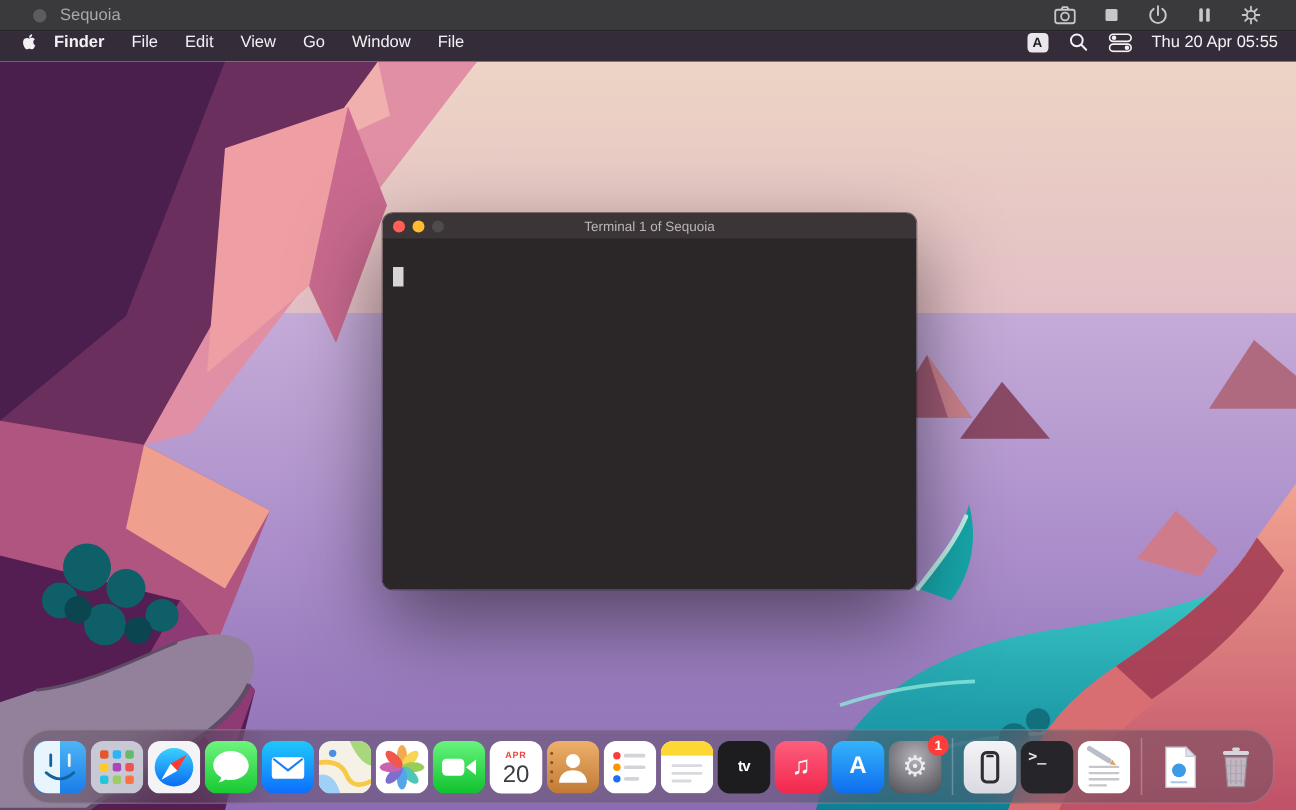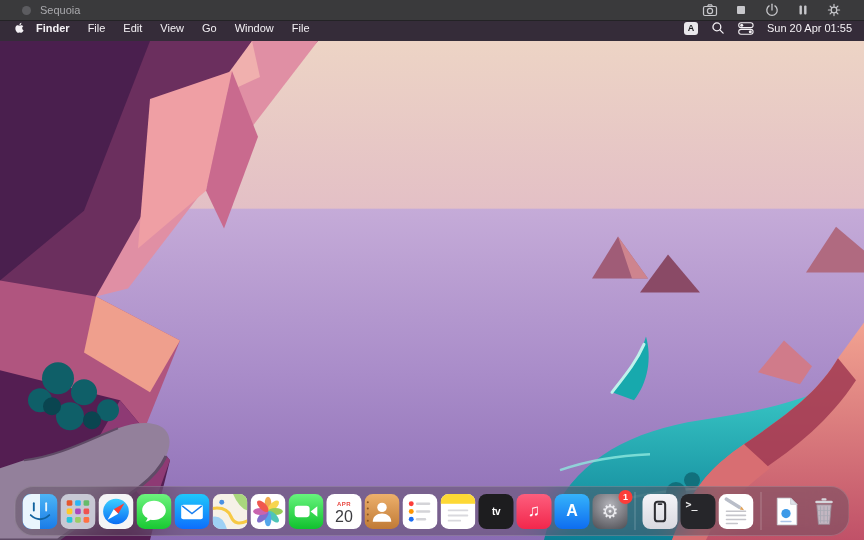--- a/index.html
+++ b/index.html
@@ -134,7 +134,7 @@
         <rect x="0.7" y="7.4" width="14.4" height="4.8" rx="2.4" fill="none" stroke="#f4f1f5" stroke-width="1.1"></rect>
         <circle cx="12.3" cy="9.8" r="1.5" fill="#f4f1f5"></circle>
       </svg>
-      <span class="clock">Sun 20 Apr 01:55</span>
+      <span class="clock">Thu 20 Apr 05:55</span>
     </div>
   </div>
 

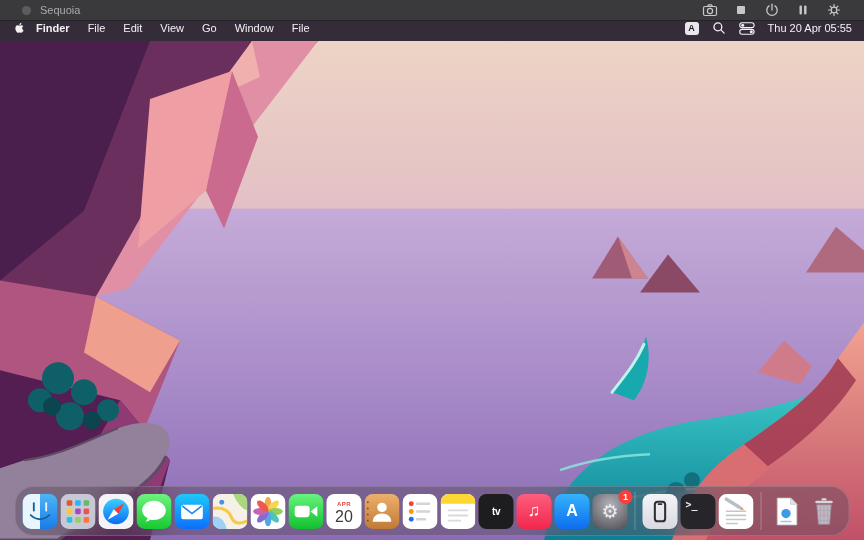--- a/index.html
+++ b/index.html
@@ -207,6 +207,19 @@
       <path d="M758 332 L784 300 L812 326 L800 344 Z" fill="#d07b8a"></path>
     </svg>
 
+    <div class="terminal">
+      <div class="term-titlebar">
+        <span class="term-title">Terminal 1 of Sequoia</span>
+        <span class="lights">
+          <span class="light red"></span>
+          <span class="light yellow"></span>
+          <span class="light gray"></span>
+        </span>
+      </div>
+      <div class="term-body">
+        <div class="term-cursor"></div>
+      </div>
+    </div>
 
     <div class="dock">
 

